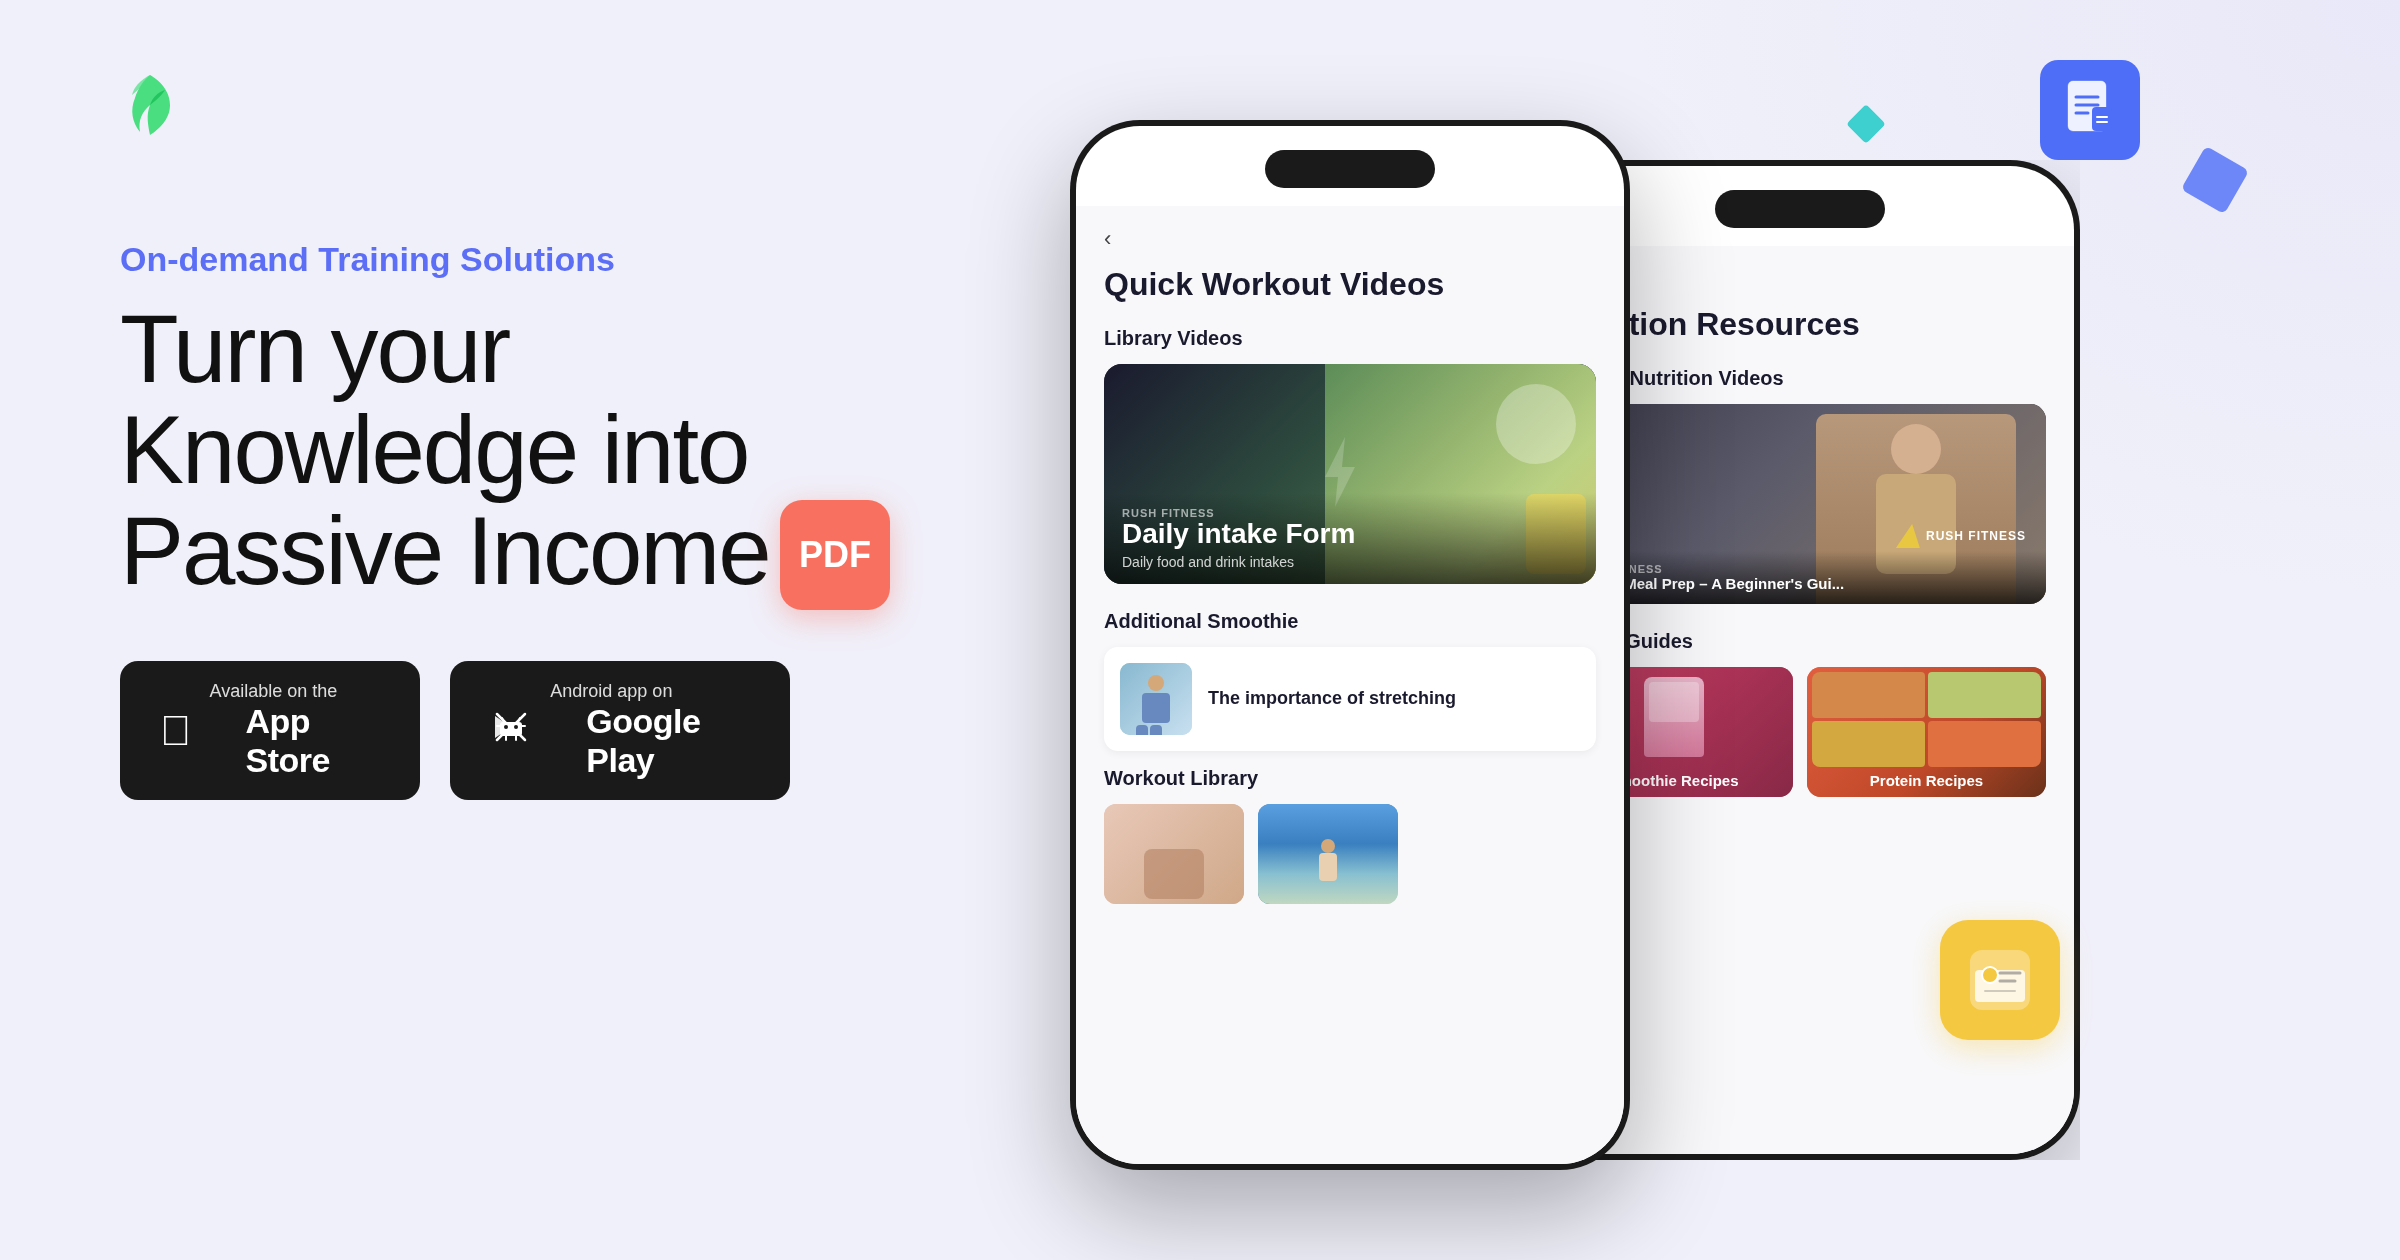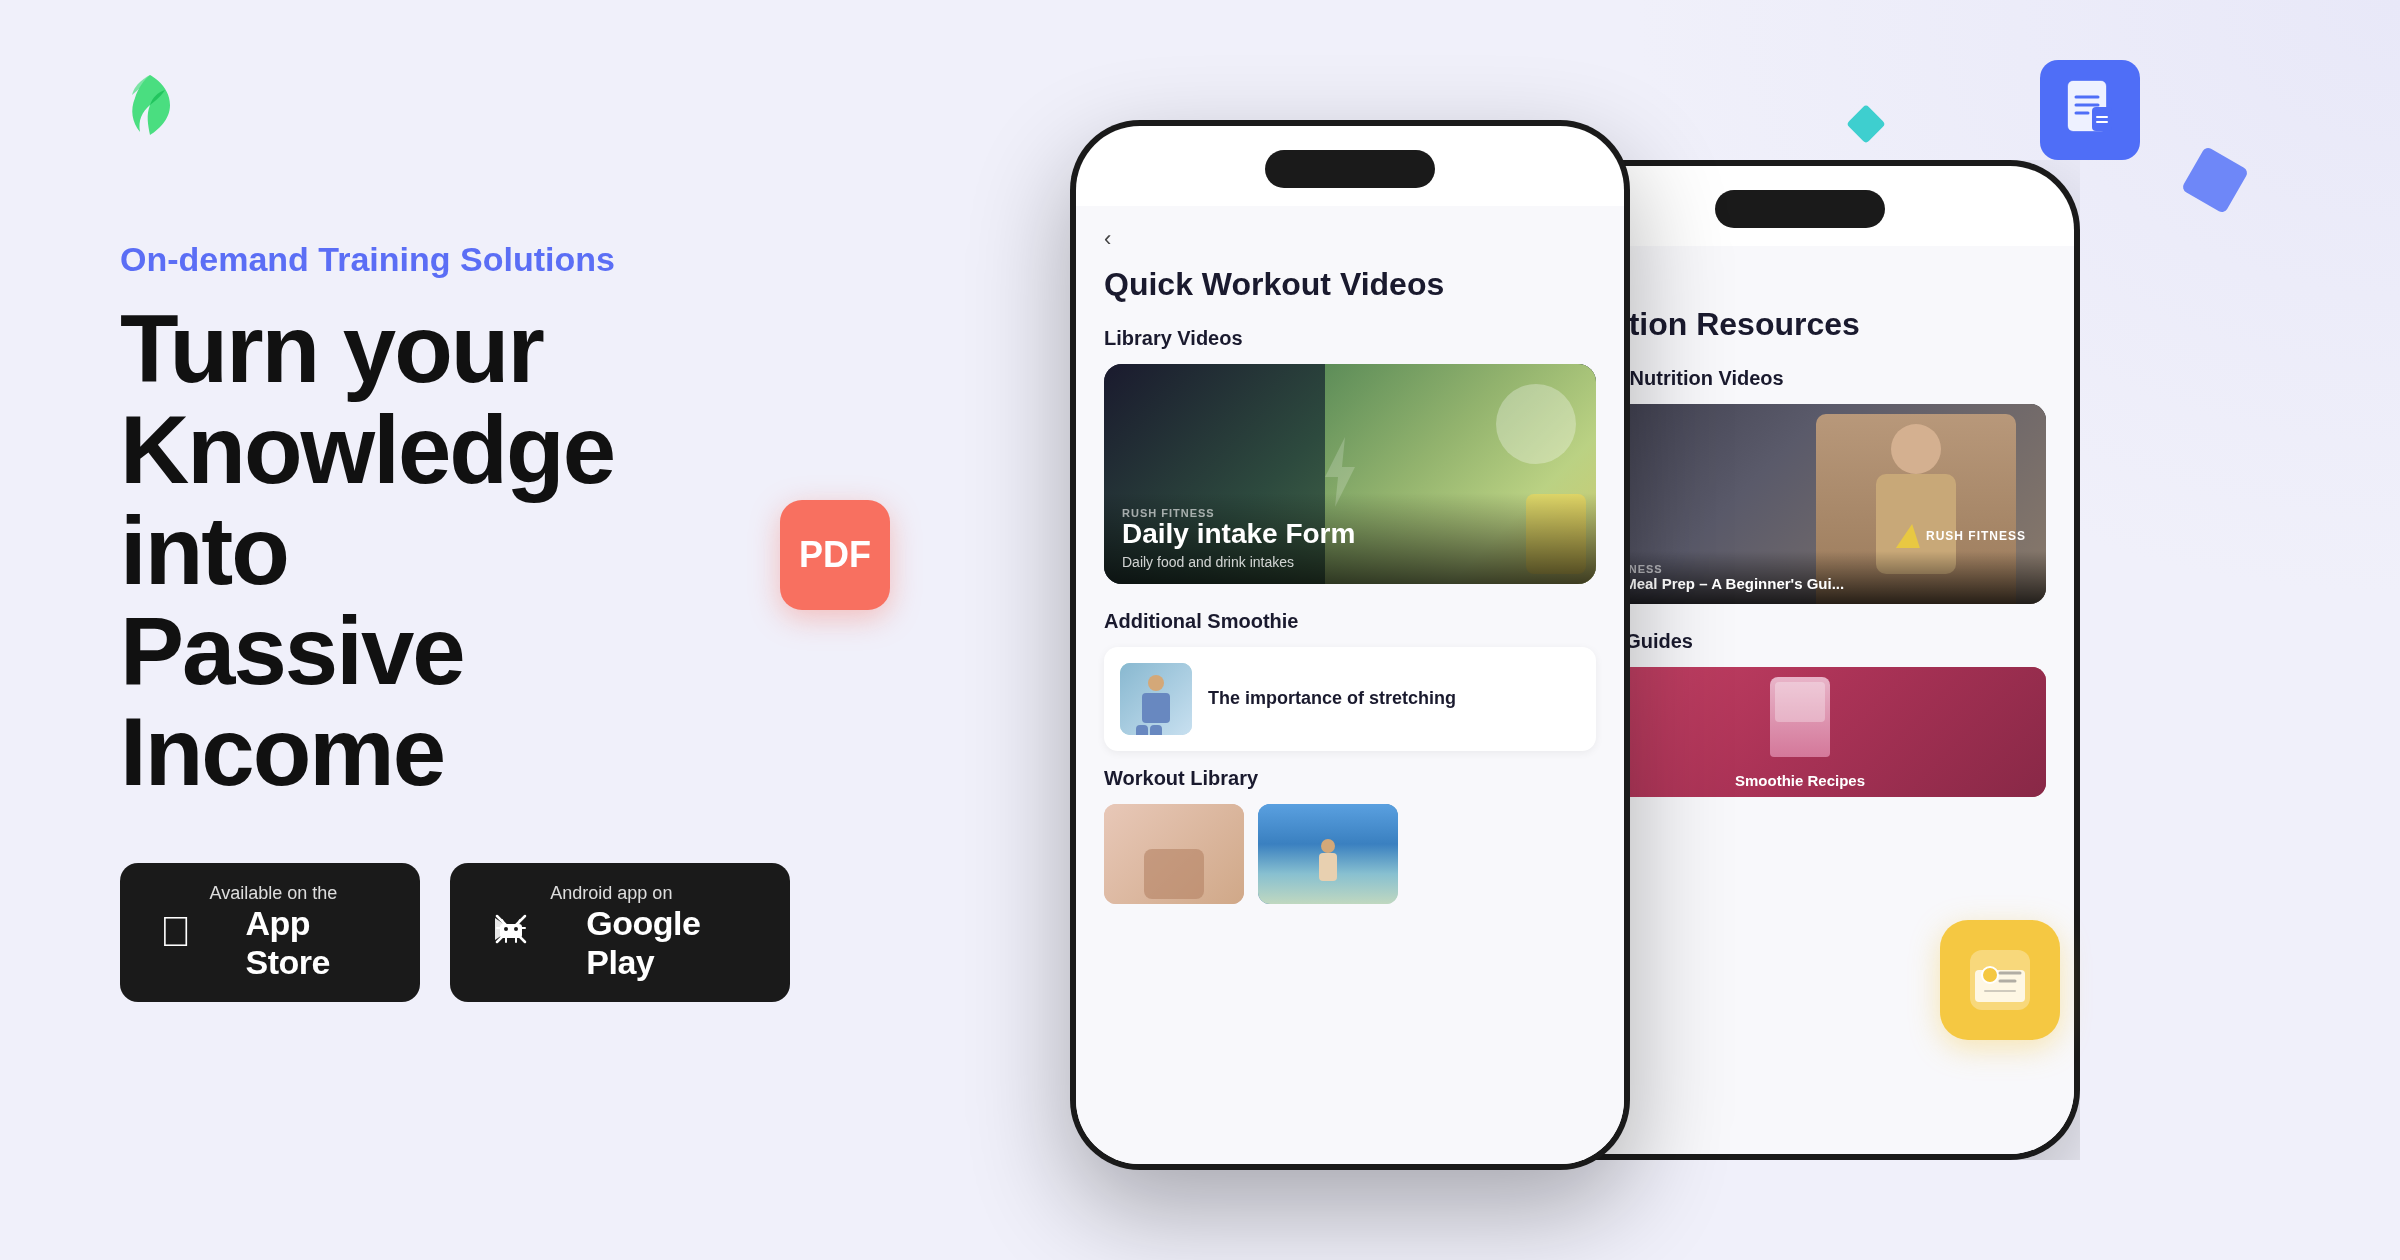--- a/index.html
+++ b/index.html
@@ -95,7 +95,7 @@
 
     .headline {
       font-size: 96px;
-      font-weight: 700;
+      font-weight: 400;
       color: #111;
       line-height: 1.05;
       margin-bottom: 60px;

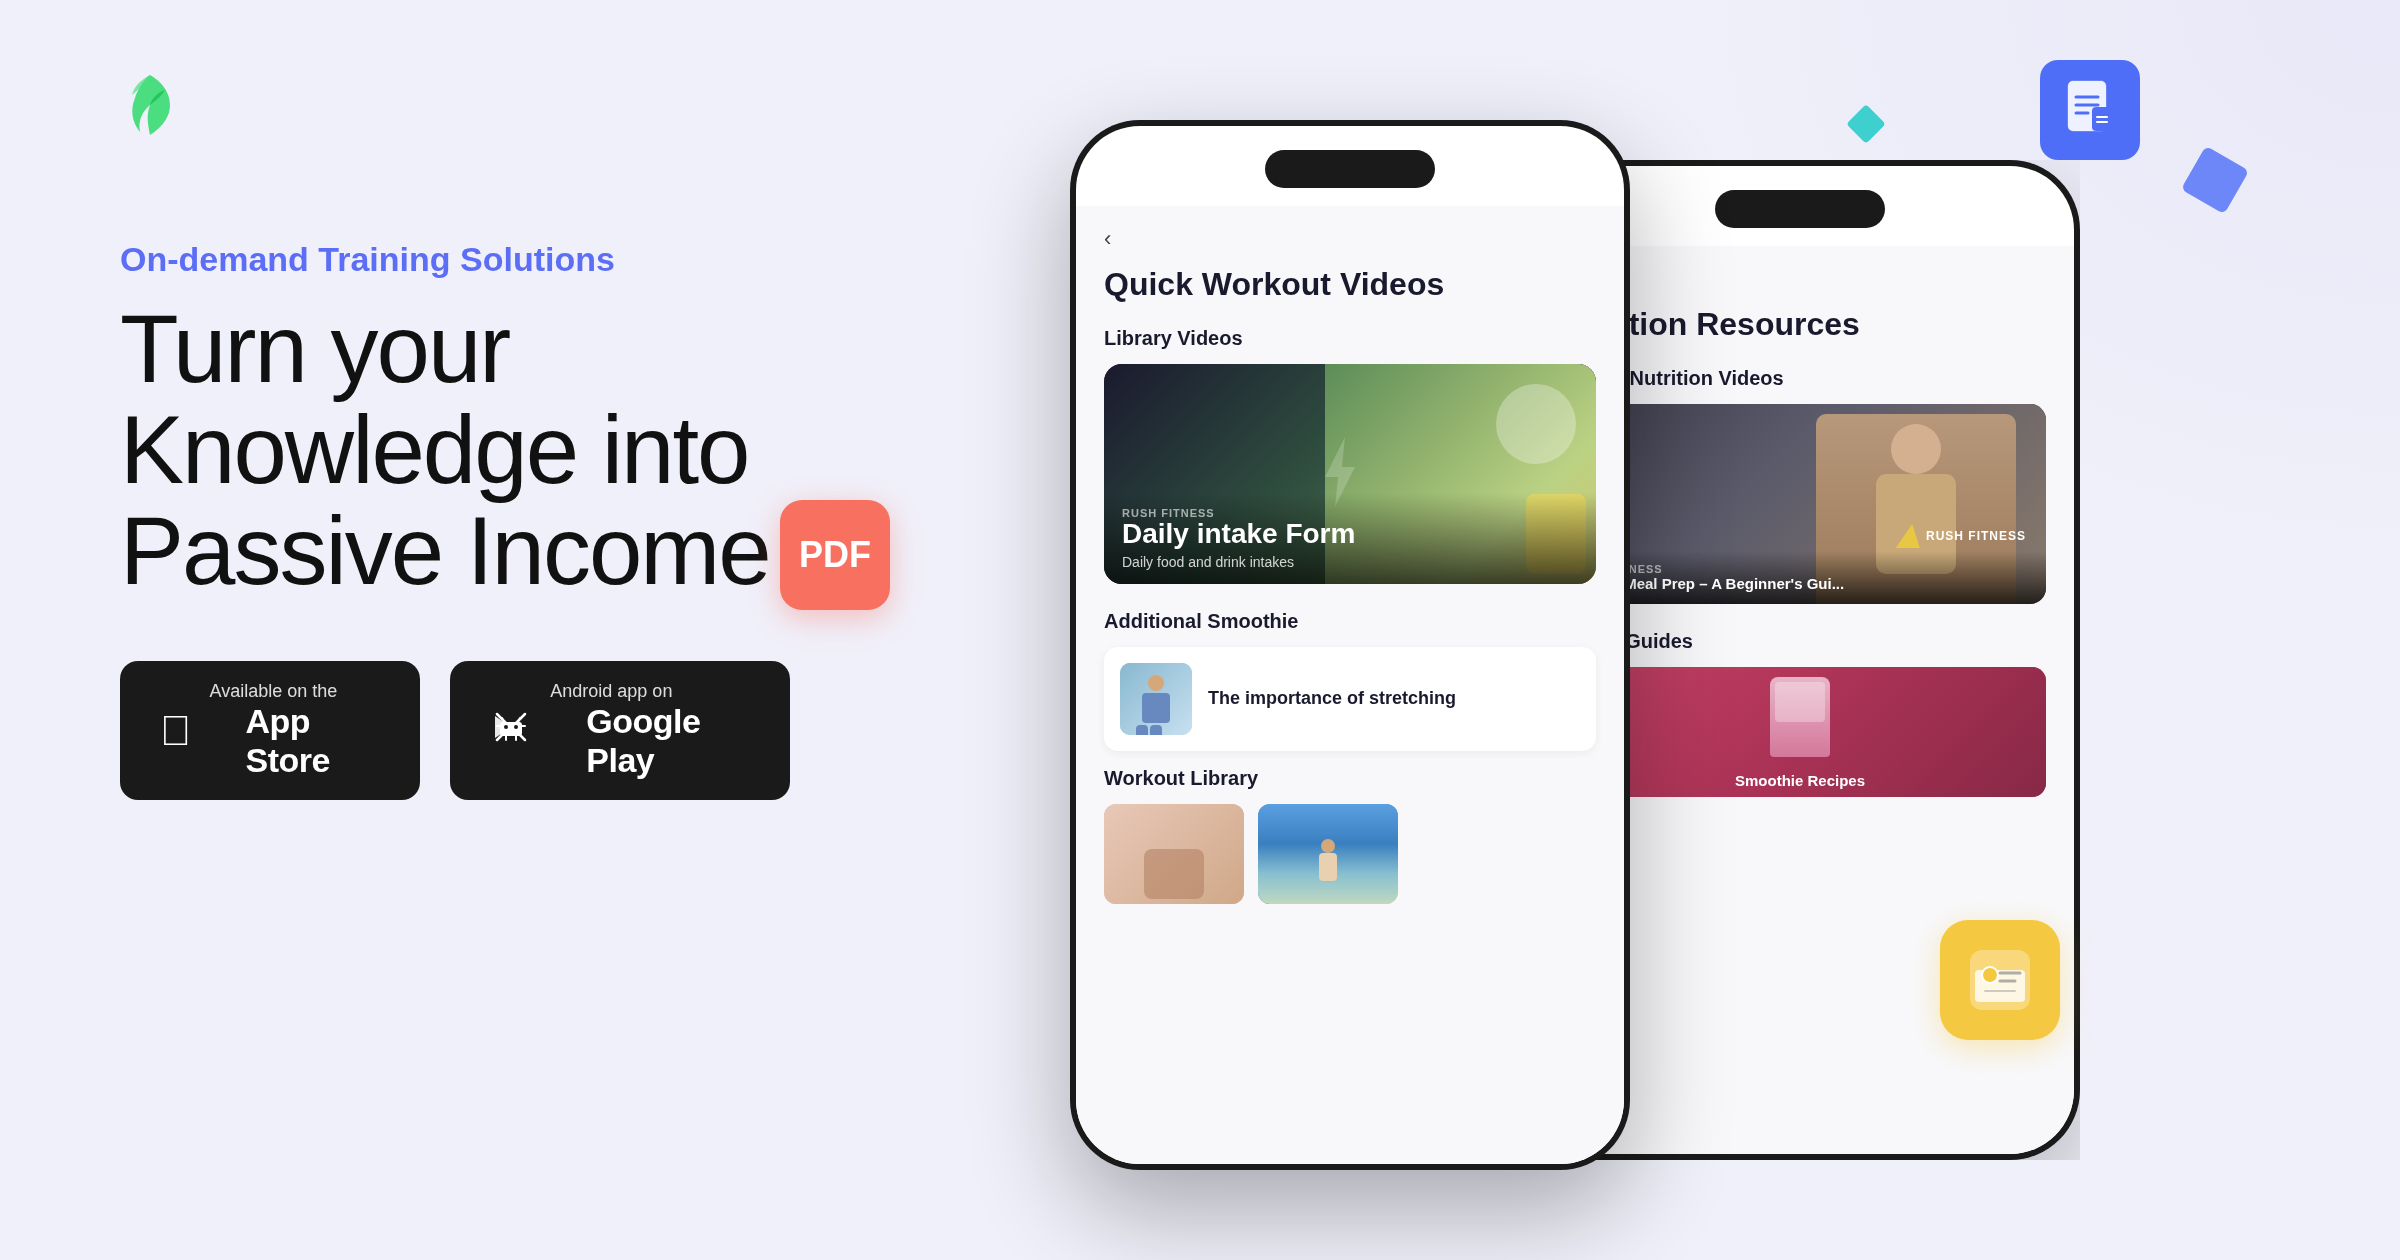--- a/index.html
+++ b/index.html
@@ -603,6 +603,17 @@
             </div>
             <div class="recipe-card-label">Smoothie Recipes</div>
           </div>
+          <div class="recipe-card recipe-card-2">
+
+            <div style="position:absolute; inset:0; background: linear-gradient(135deg, #e06040 0%, #c04828 60%, #6a3018 100%); opacity:0.9;"></div>
+            <div style="position:absolute; top:5px; left:5px; right:5px; bottom:30px; display:grid; grid-template-columns:1fr 1fr; grid-template-rows:1fr 1fr; gap:3px; overflow:hidden; border-radius:8px;">
+              <div style="background:#d4884a; border-radius:4px;"></div>
+              <div style="background:#b8c870; border-radius:4px;"></div>
+              <div style="background:#d4a840; border-radius:4px;"></div>
+              <div style="background:#e07040; border-radius:4px;"></div>
+            </div>
+            <div class="recipe-card-label">Protein Recipes</div>
+          </div>
         </div>
       </div>
     </div>

